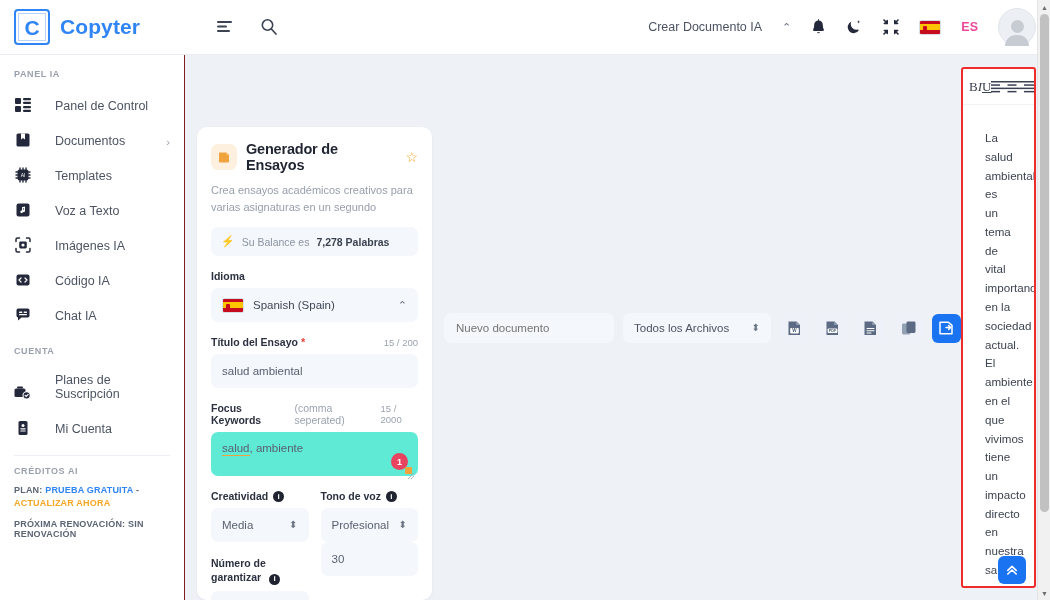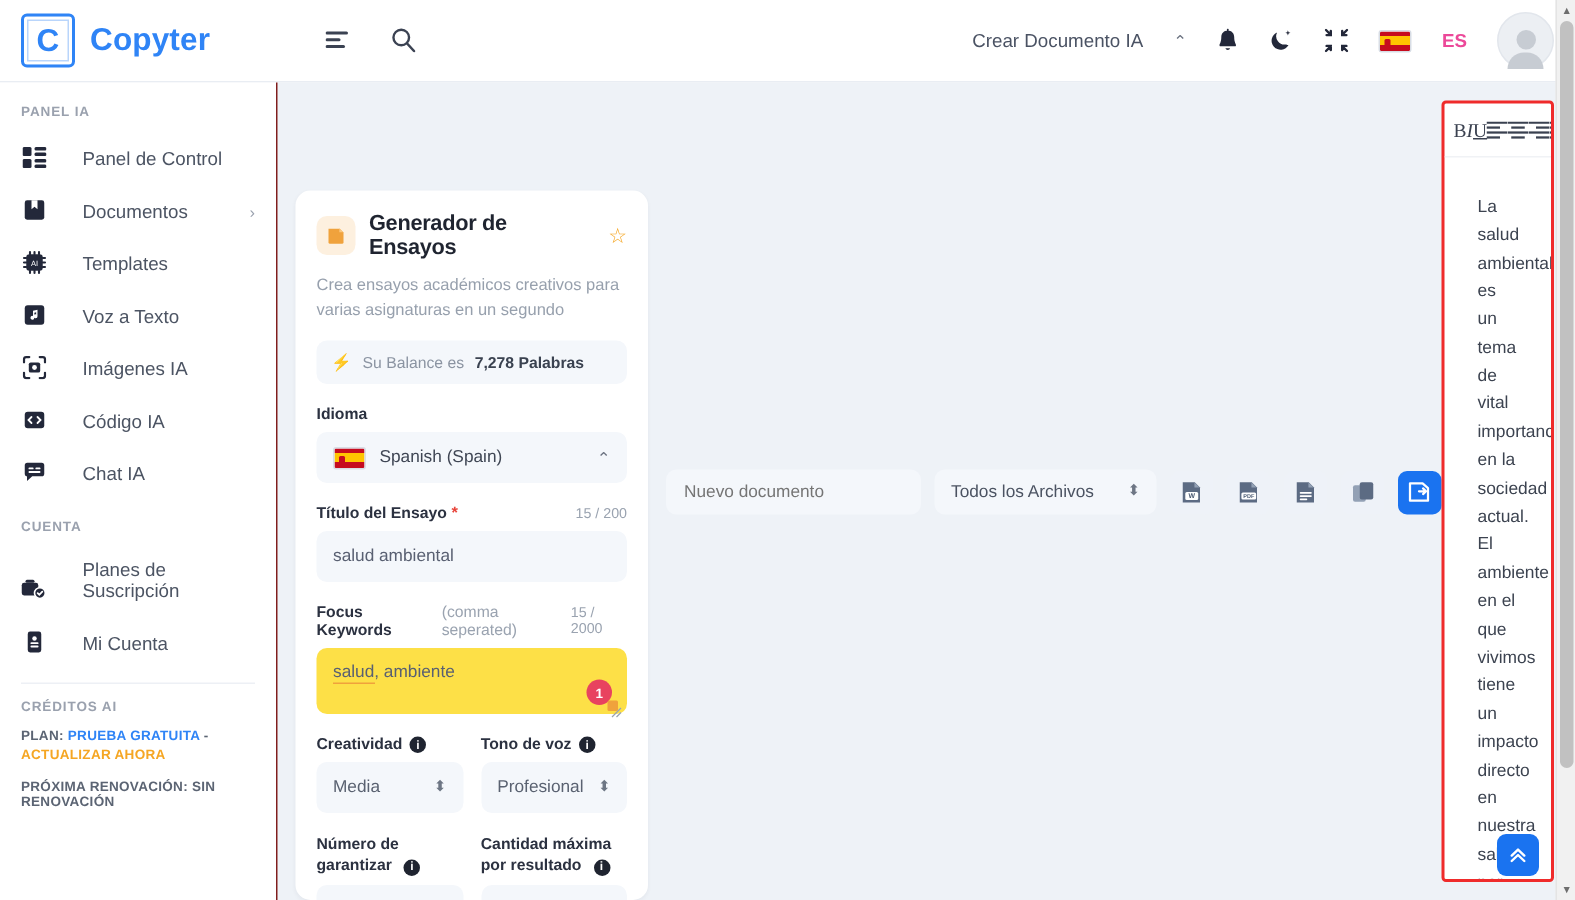--- a/index.html
+++ b/index.html
@@ -114,7 +114,7 @@
   .input.filled { color: #596072; }
   .ta-wrap { position: relative; }
   .textarea {
-    background: #fde047; border: none; border-radius: 7px; width: 100%; height: 44px;
+    background: #5eead4; border: none; border-radius: 7px; width: 100%; height: 44px;
     padding: 9px 11px; font-size: 11.5px; color: #596072; resize: none; overflow: hidden;
     font-family: "Liberation Sans", sans-serif; line-height: 1.35;
   }

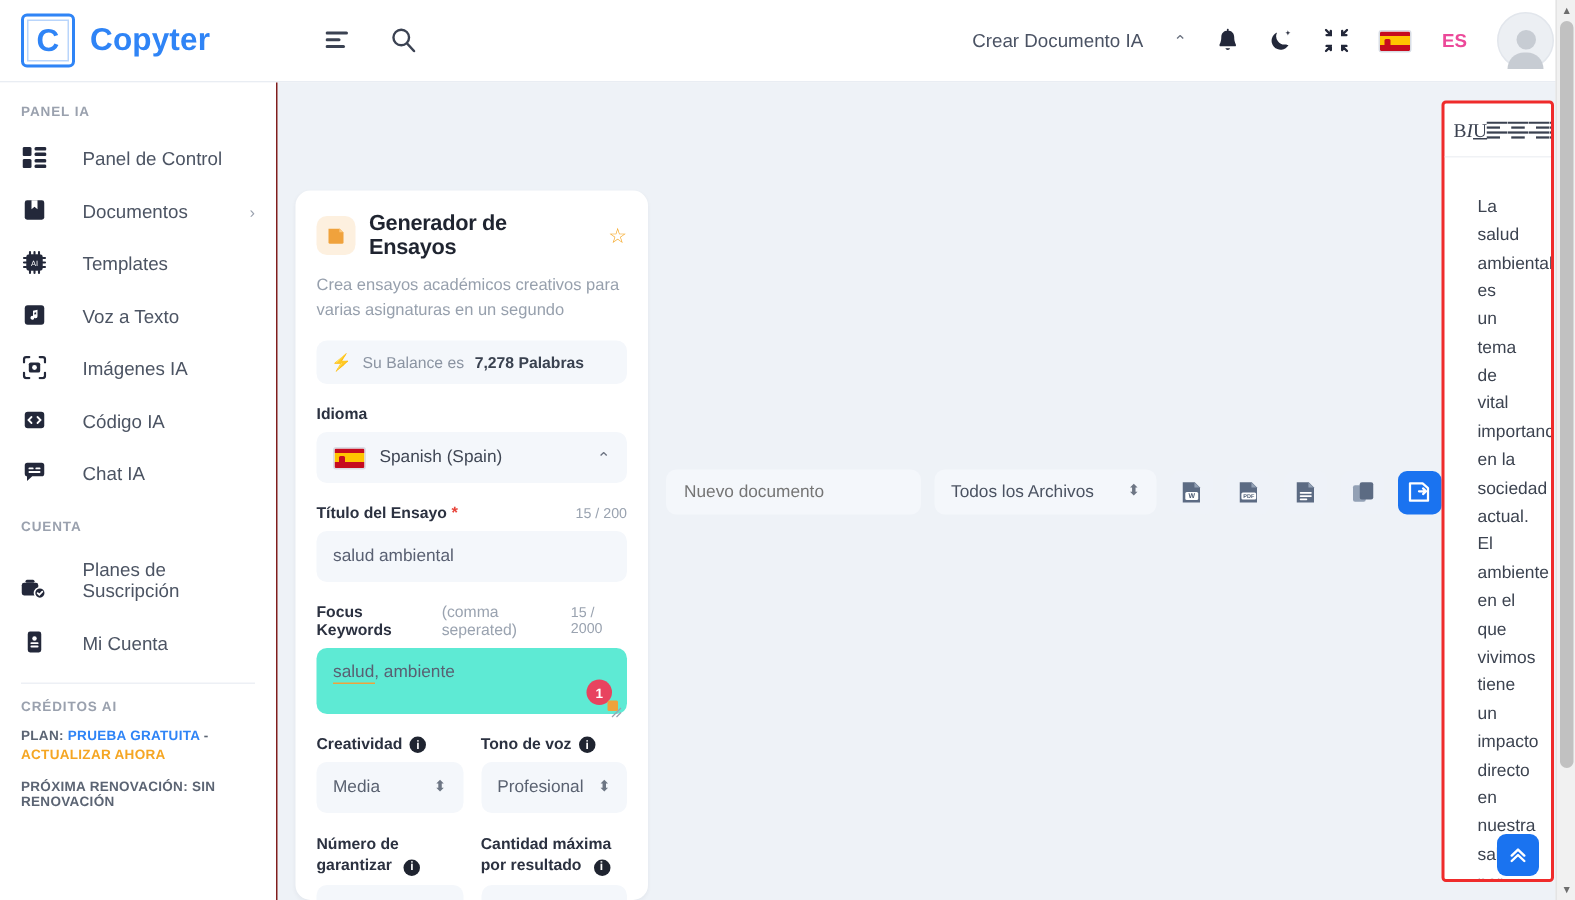--- a/index.html
+++ b/index.html
@@ -493,10 +493,6 @@
             <input class="input filled" value="1" style="">
           </div>
           <div>
-            <div class="stack-label">
-              <span>Cantidad máxima por resultado</span>
-              <span class="info-dot">i</span>
-            </div>
             <input class="input filled" value="30" style="">
           </div>
         </div>

